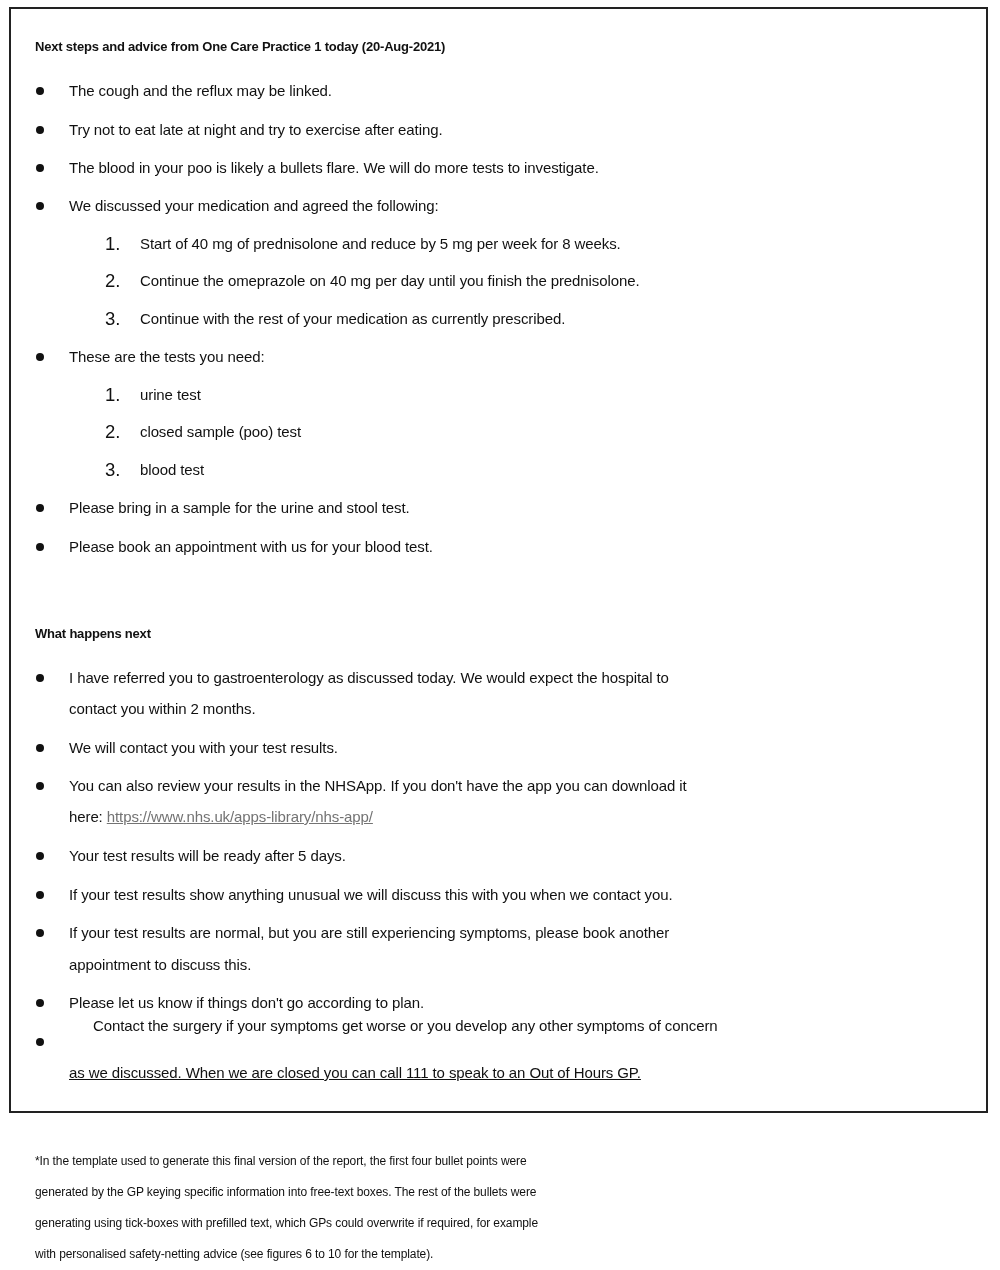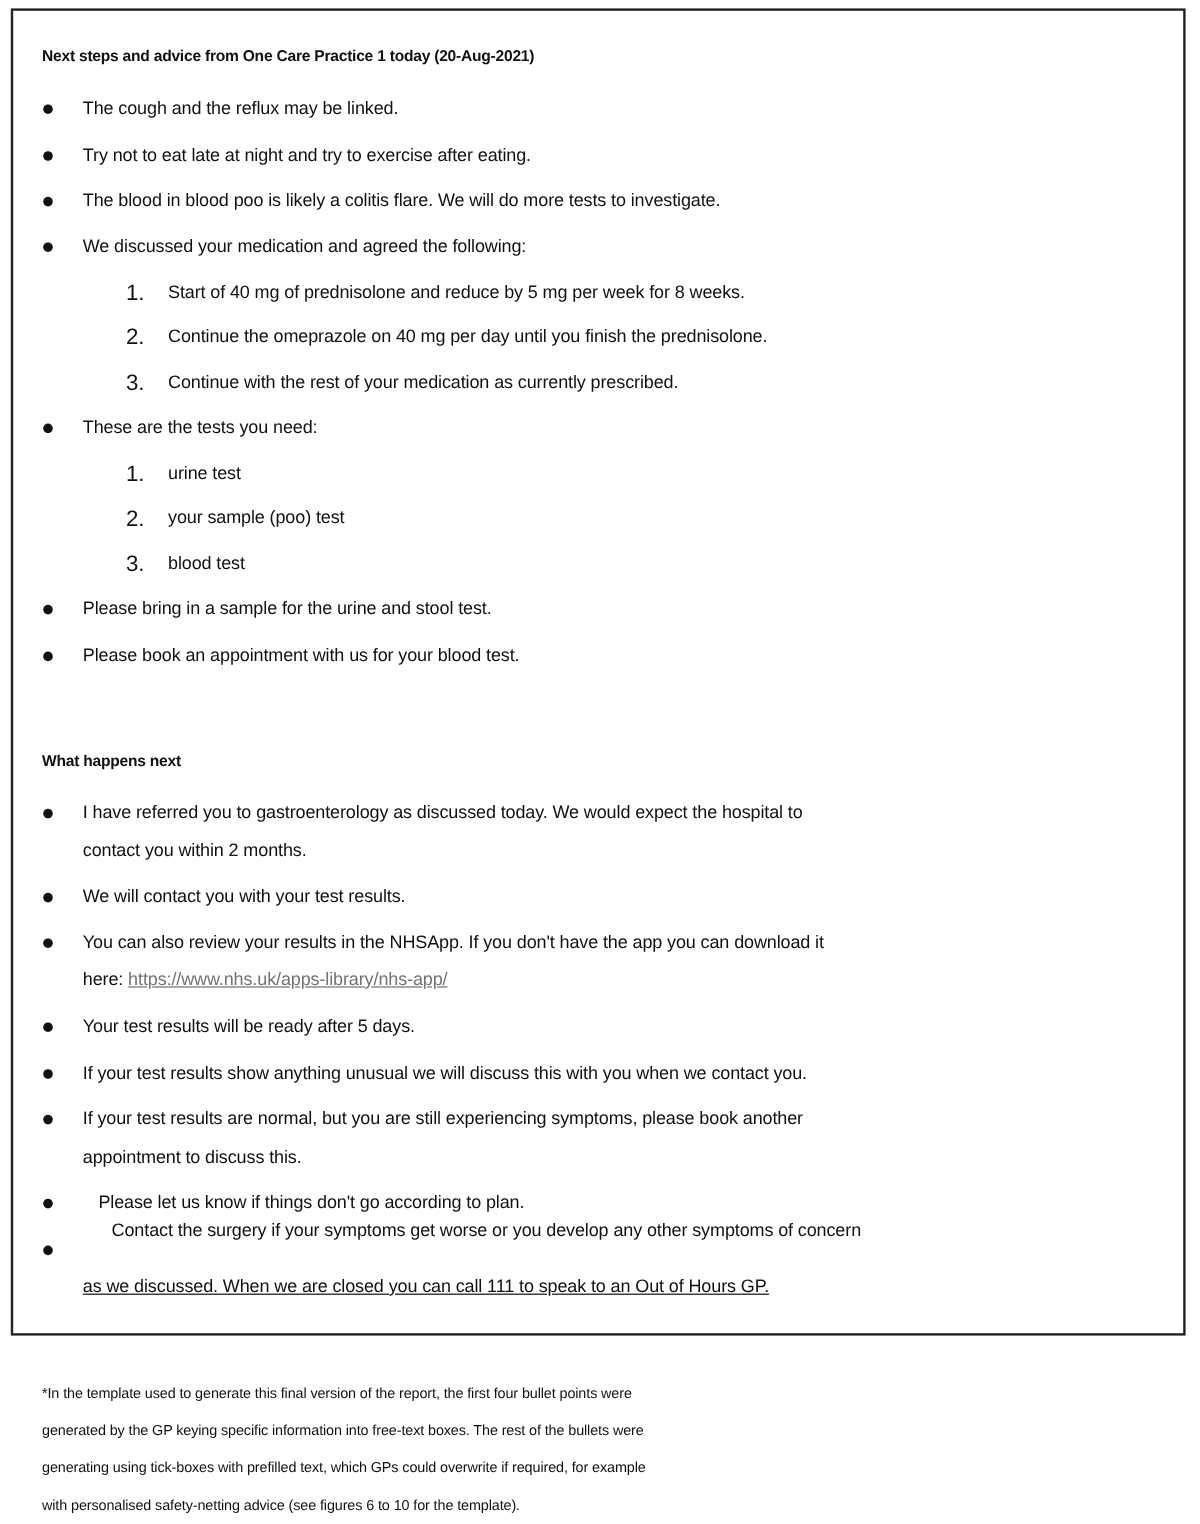--- a/index.html
+++ b/index.html
@@ -82,7 +82,7 @@
 <div class="line" style="left:69px; top:119px;">Try not to eat late at night and try to exercise after eating.</div>
 
 <span class="bullet" style="top:164px;"></span>
-<div class="line" style="left:69px; top:157px;">The blood in blood poo is likely a colitis flare. We will do more tests to investigate.</div>
+<div class="line" style="left:69px; top:157px;">The blood in your poo is likely a bullets flare. We will do more tests to investigate.</div>
 
 <span class="bullet" style="top:202px;"></span>
 <div class="line" style="left:69px; top:195px;">We discussed your medication and agreed the following:</div>

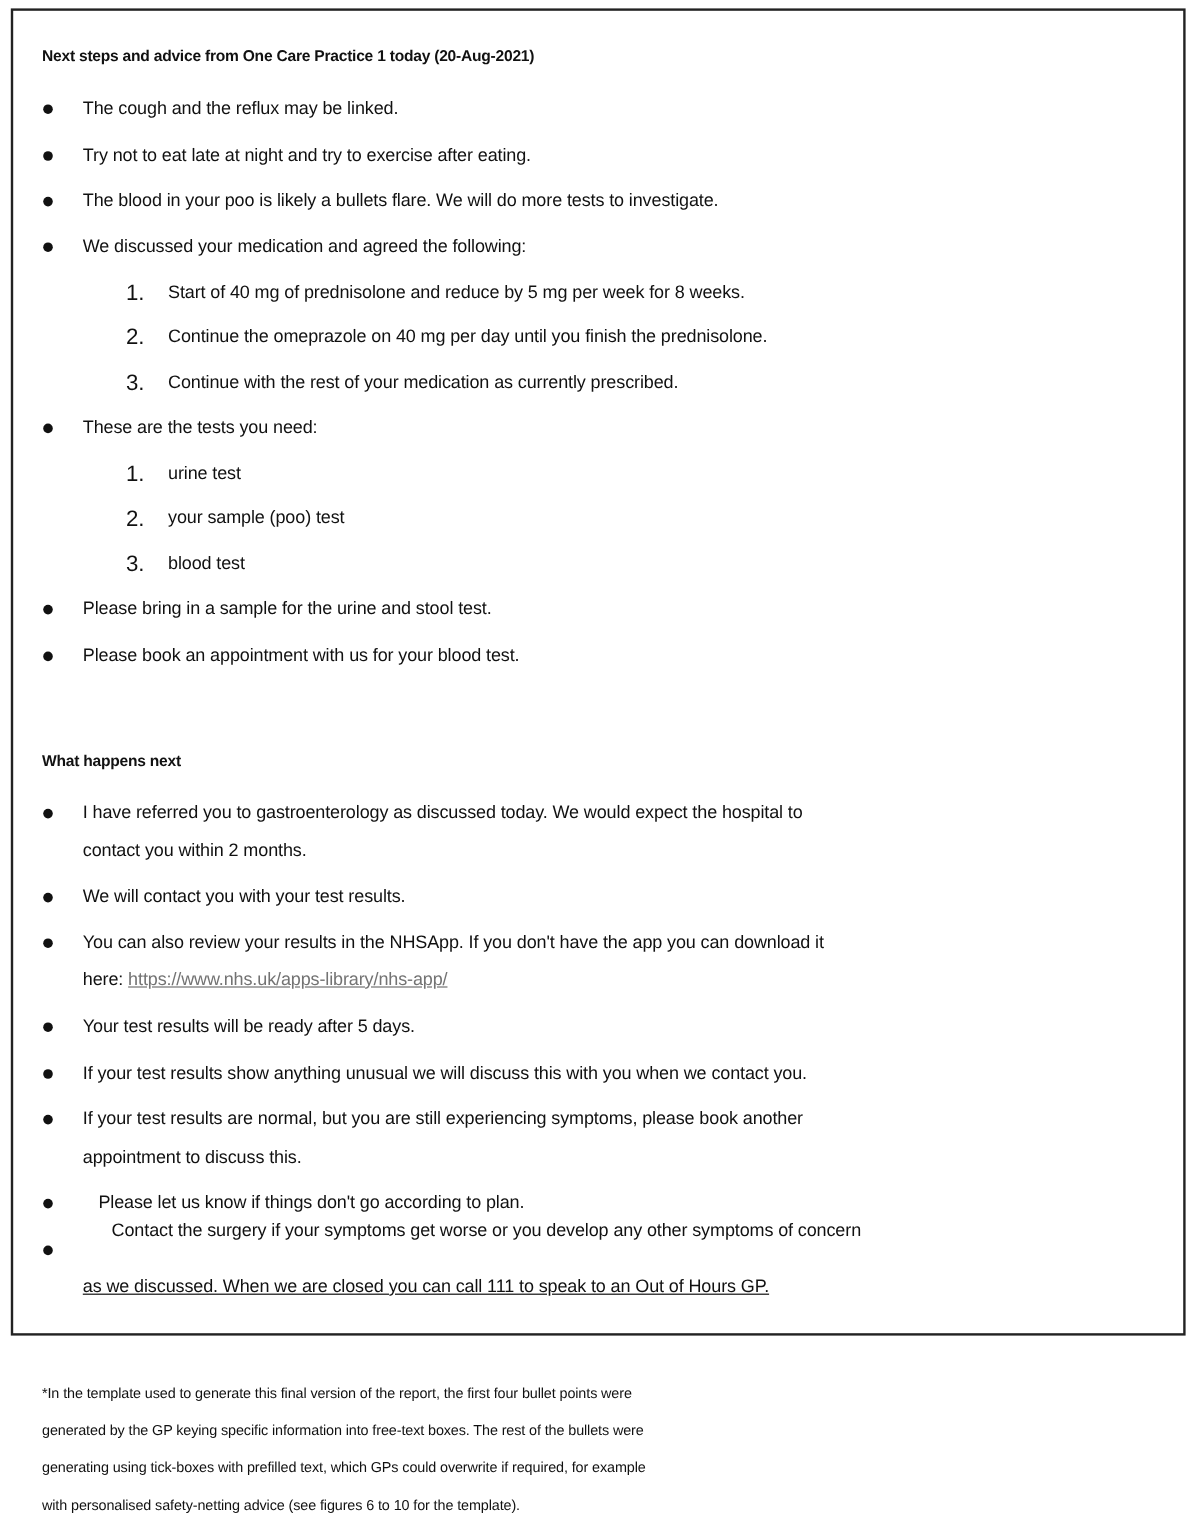--- a/index.html
+++ b/index.html
@@ -103,7 +103,7 @@
 <div class="line" style="left:140px; top:384px;">urine test</div>
 
 <div class="num" style="top:421px;">2.</div>
-<div class="line" style="left:140px; top:421px;">your sample (poo) test</div>
+<div class="line" style="left:140px; top:421px;">closed sample (poo) test</div>
 
 <div class="num" style="top:459px;">3.</div>
 <div class="line" style="left:140px; top:459px;">blood test</div>

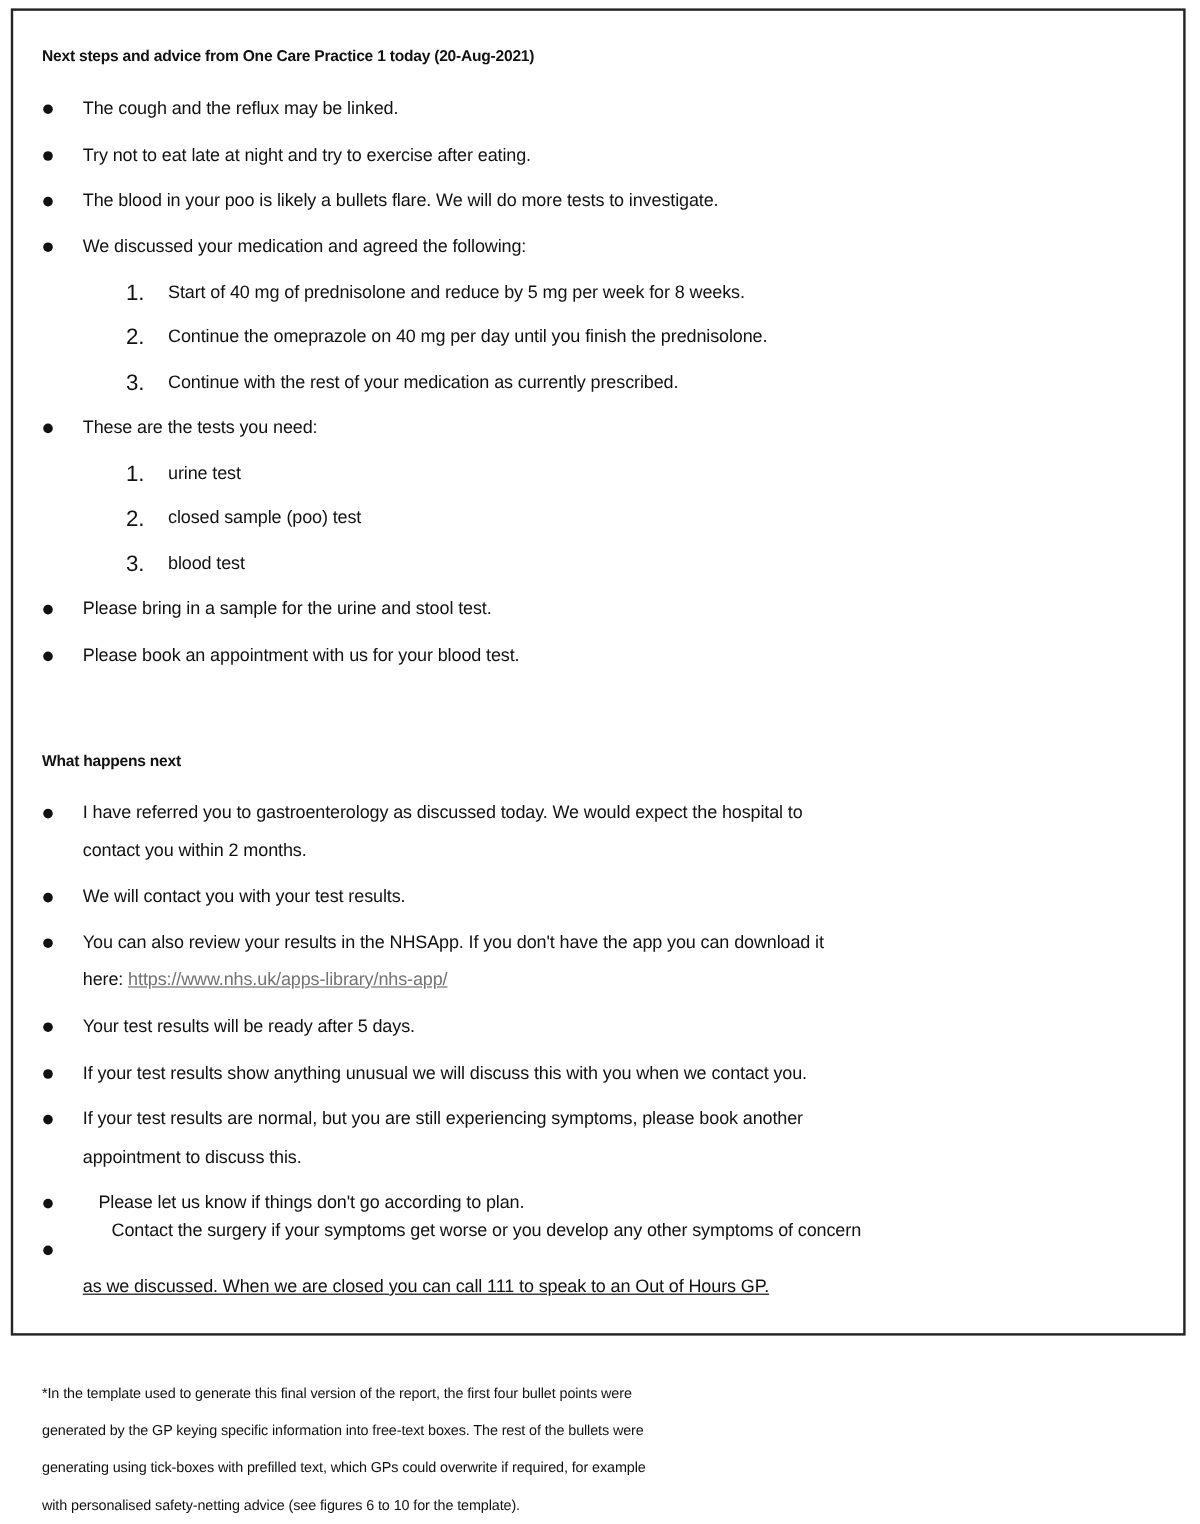--- a/index.html
+++ b/index.html
@@ -138,7 +138,7 @@
 <div class="line" style="left:69px; top:954px;">appointment to discuss this.</div>
 
 <span class="bullet" style="top:999px;"></span>
-<div class="line" style="left:82px; top:992px;text-align:center;">Please let us know if things don't go according to plan.</div>
+<div class="line" style="left:69px; top:992px;text-align:center;">Please let us know if things don't go according to plan.</div>
 
 <span class="bullet" style="top:1038px;"></span>
 <div class="line" style="left:69px; top:1015px;margin-left:24px;">Contact the surgery if your symptoms get worse or you develop any other symptoms of concern</div>

